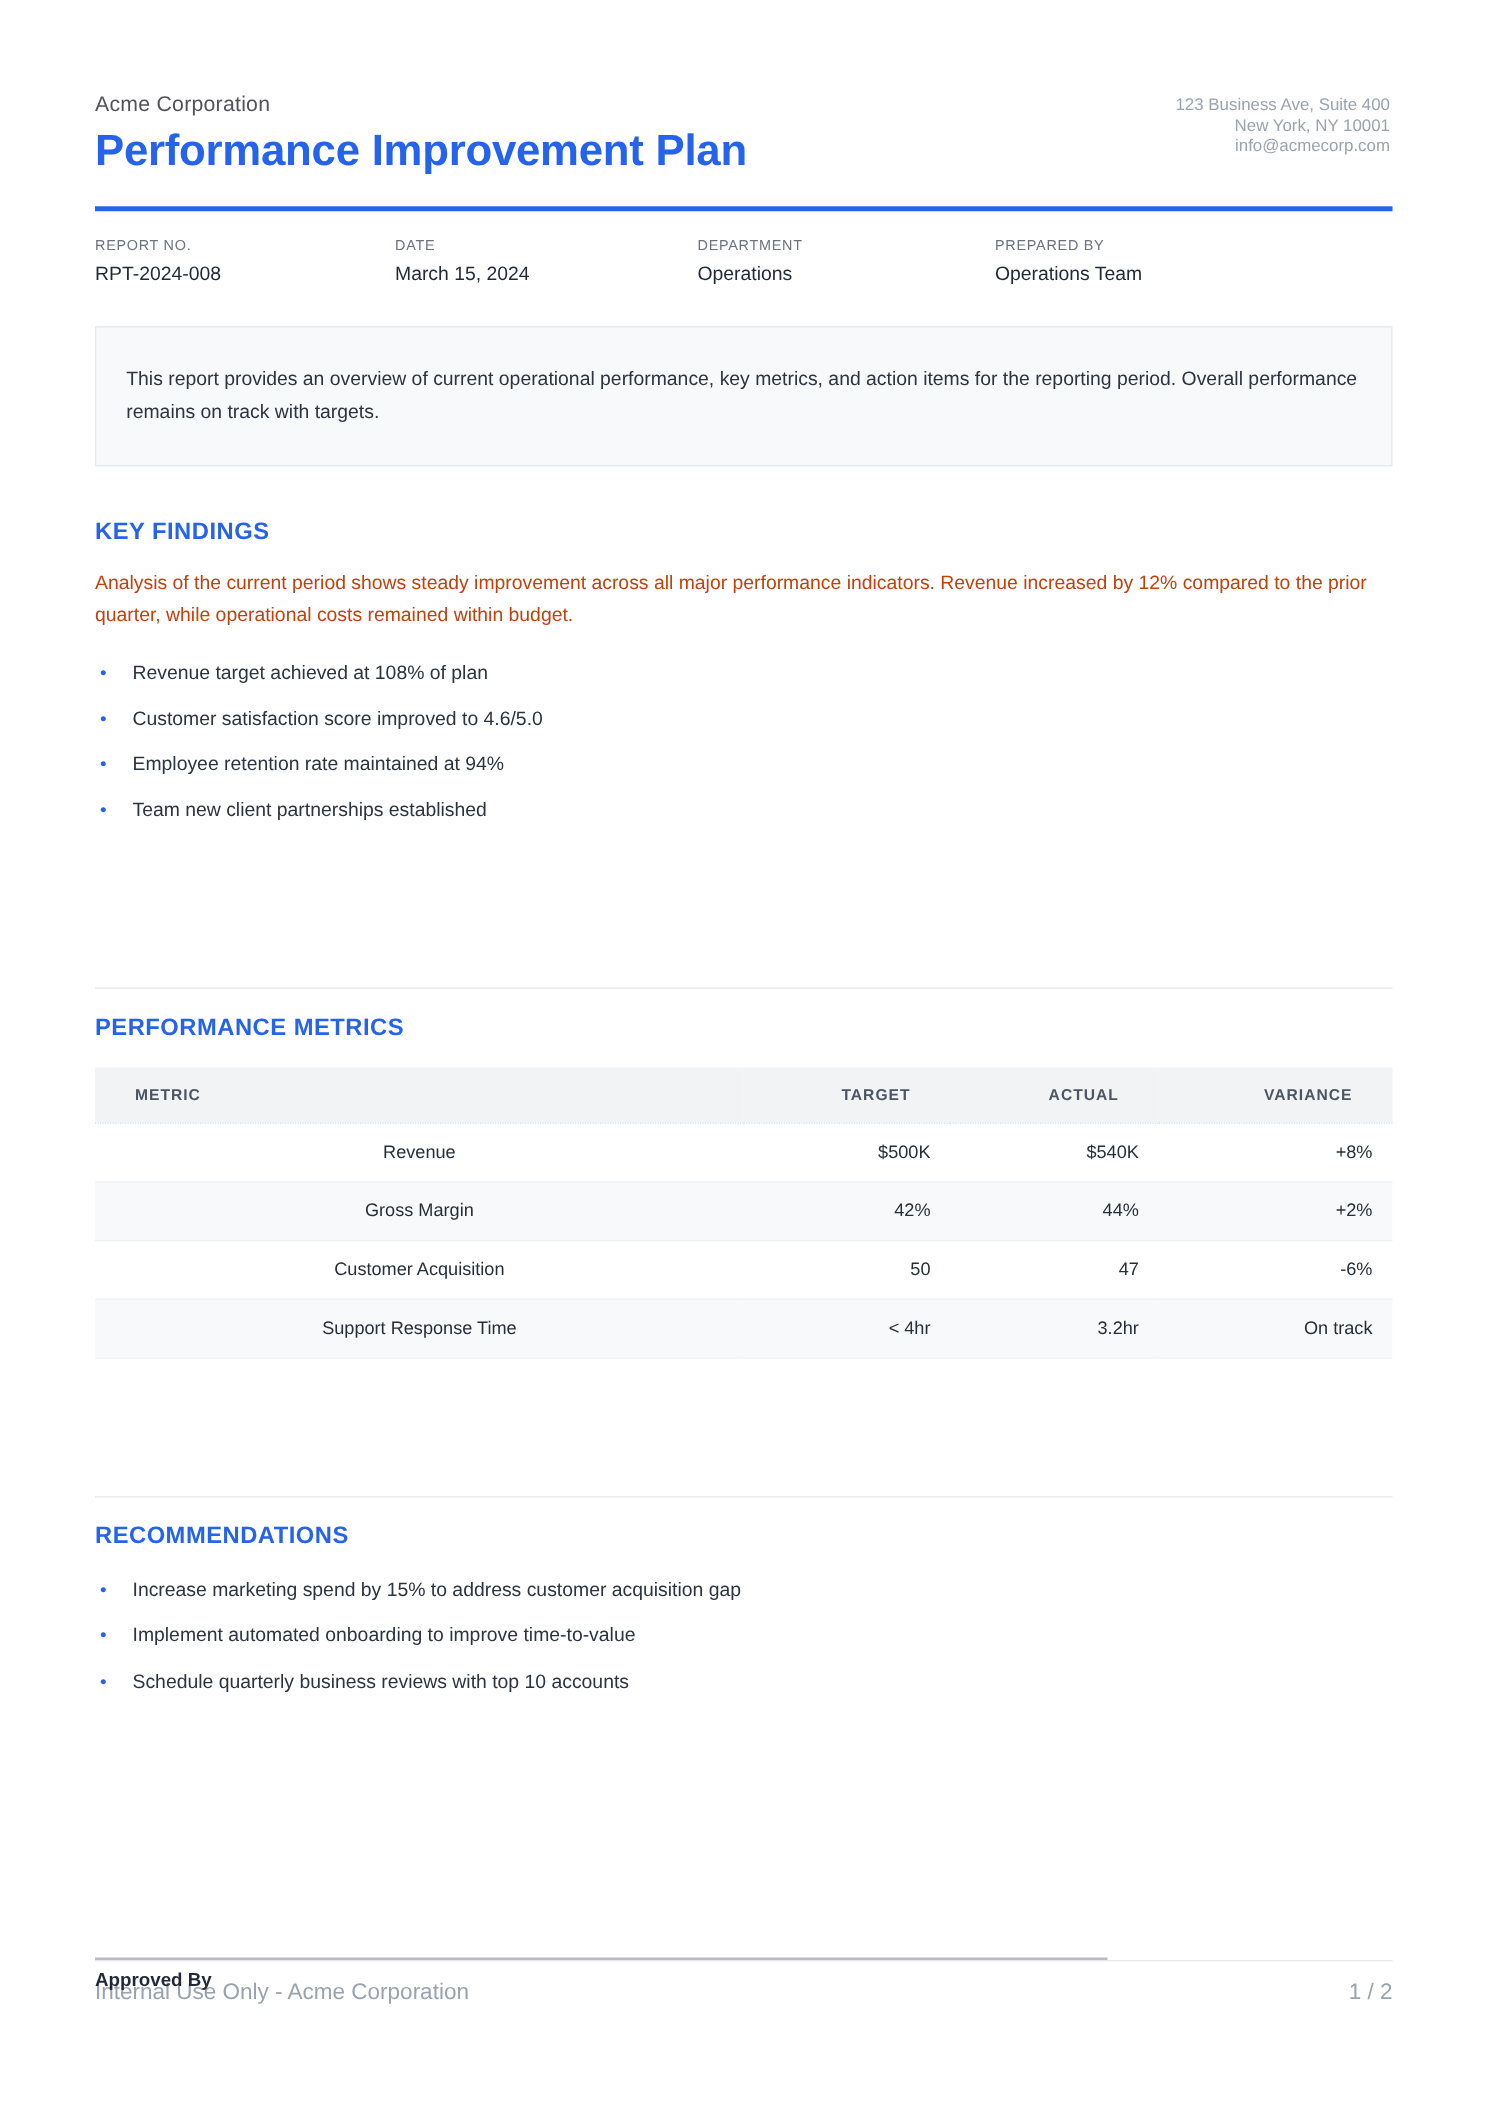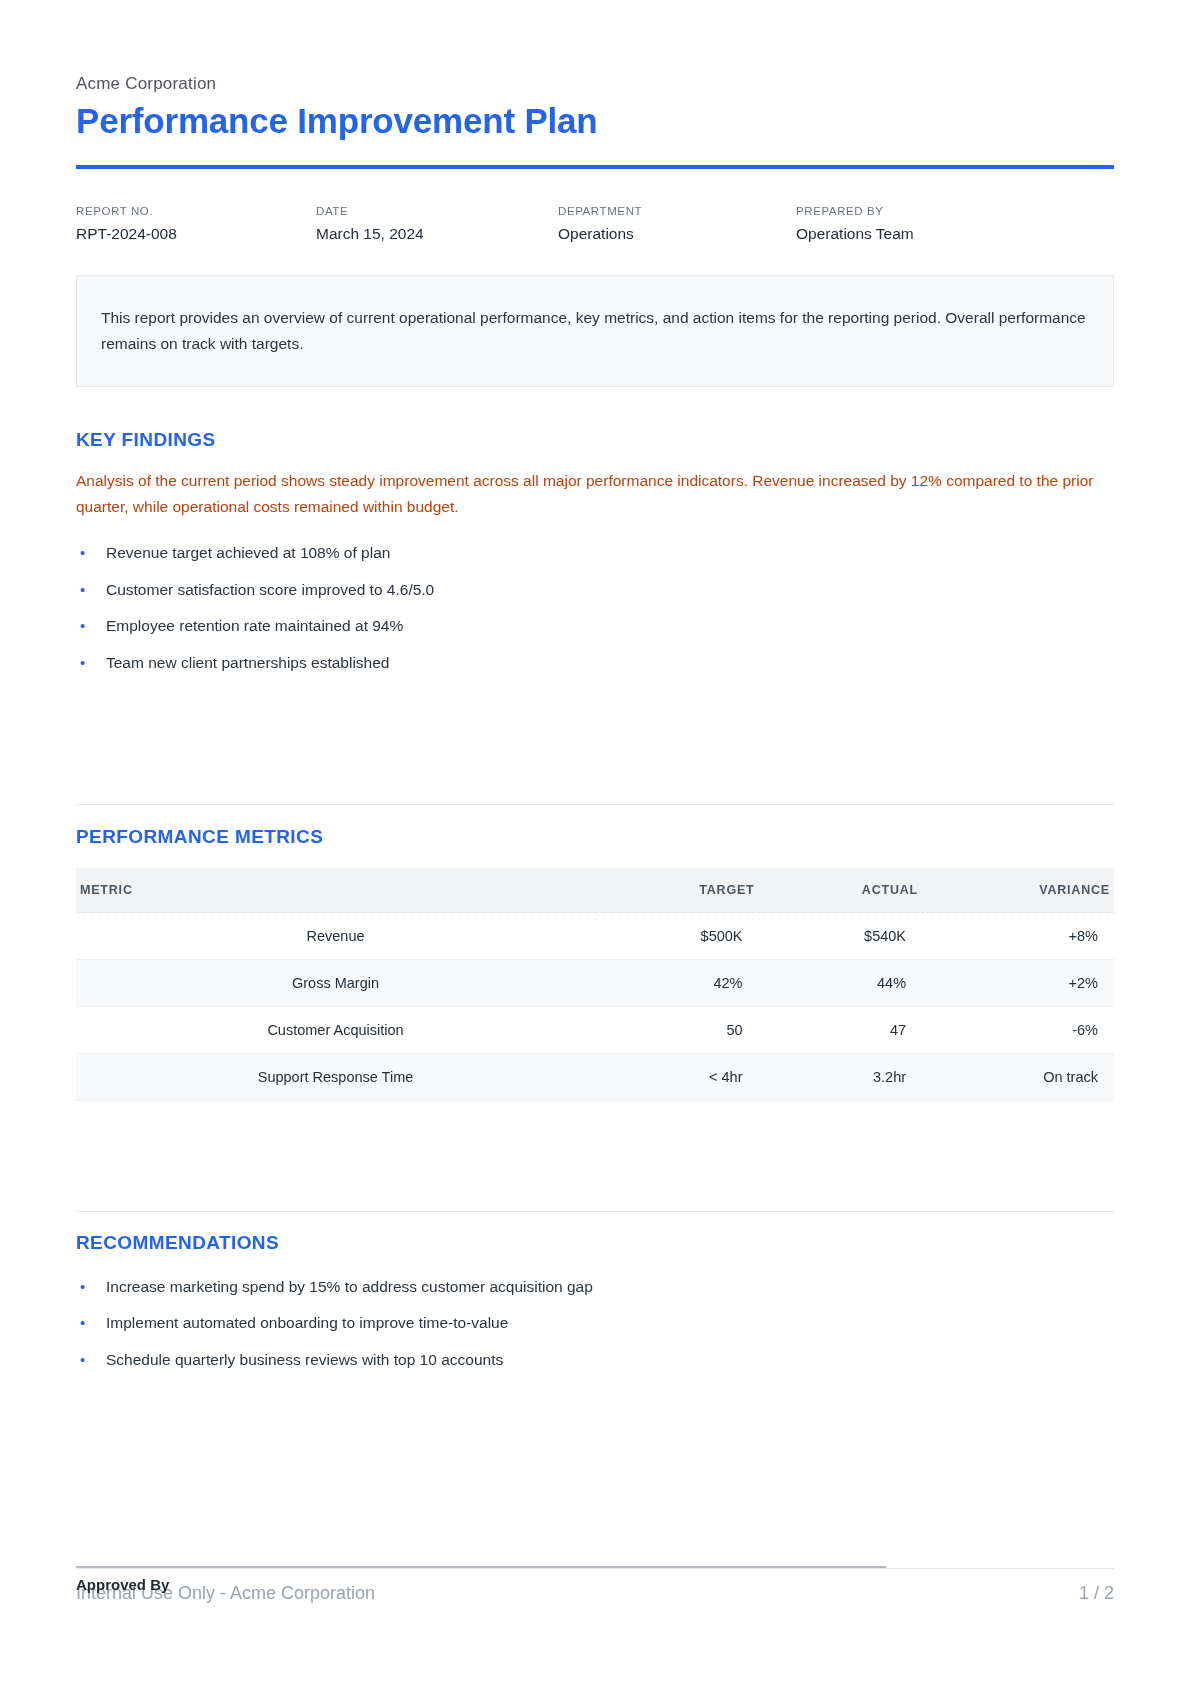--- a/index.html
+++ b/index.html
@@ -89,6 +89,11 @@
   <div class="company">Acme Corporation</div>
   <h1 class="doc-title">Performance Improvement Plan</h1>
 
+  <div class="address">
+    <div>123 Business Ave, Suite 400</div>
+    <div>New York, NY 10001</div>
+    <div>info@acmecorp.com</div>
+  </div>
 
   <div class="top-rule"></div>
 

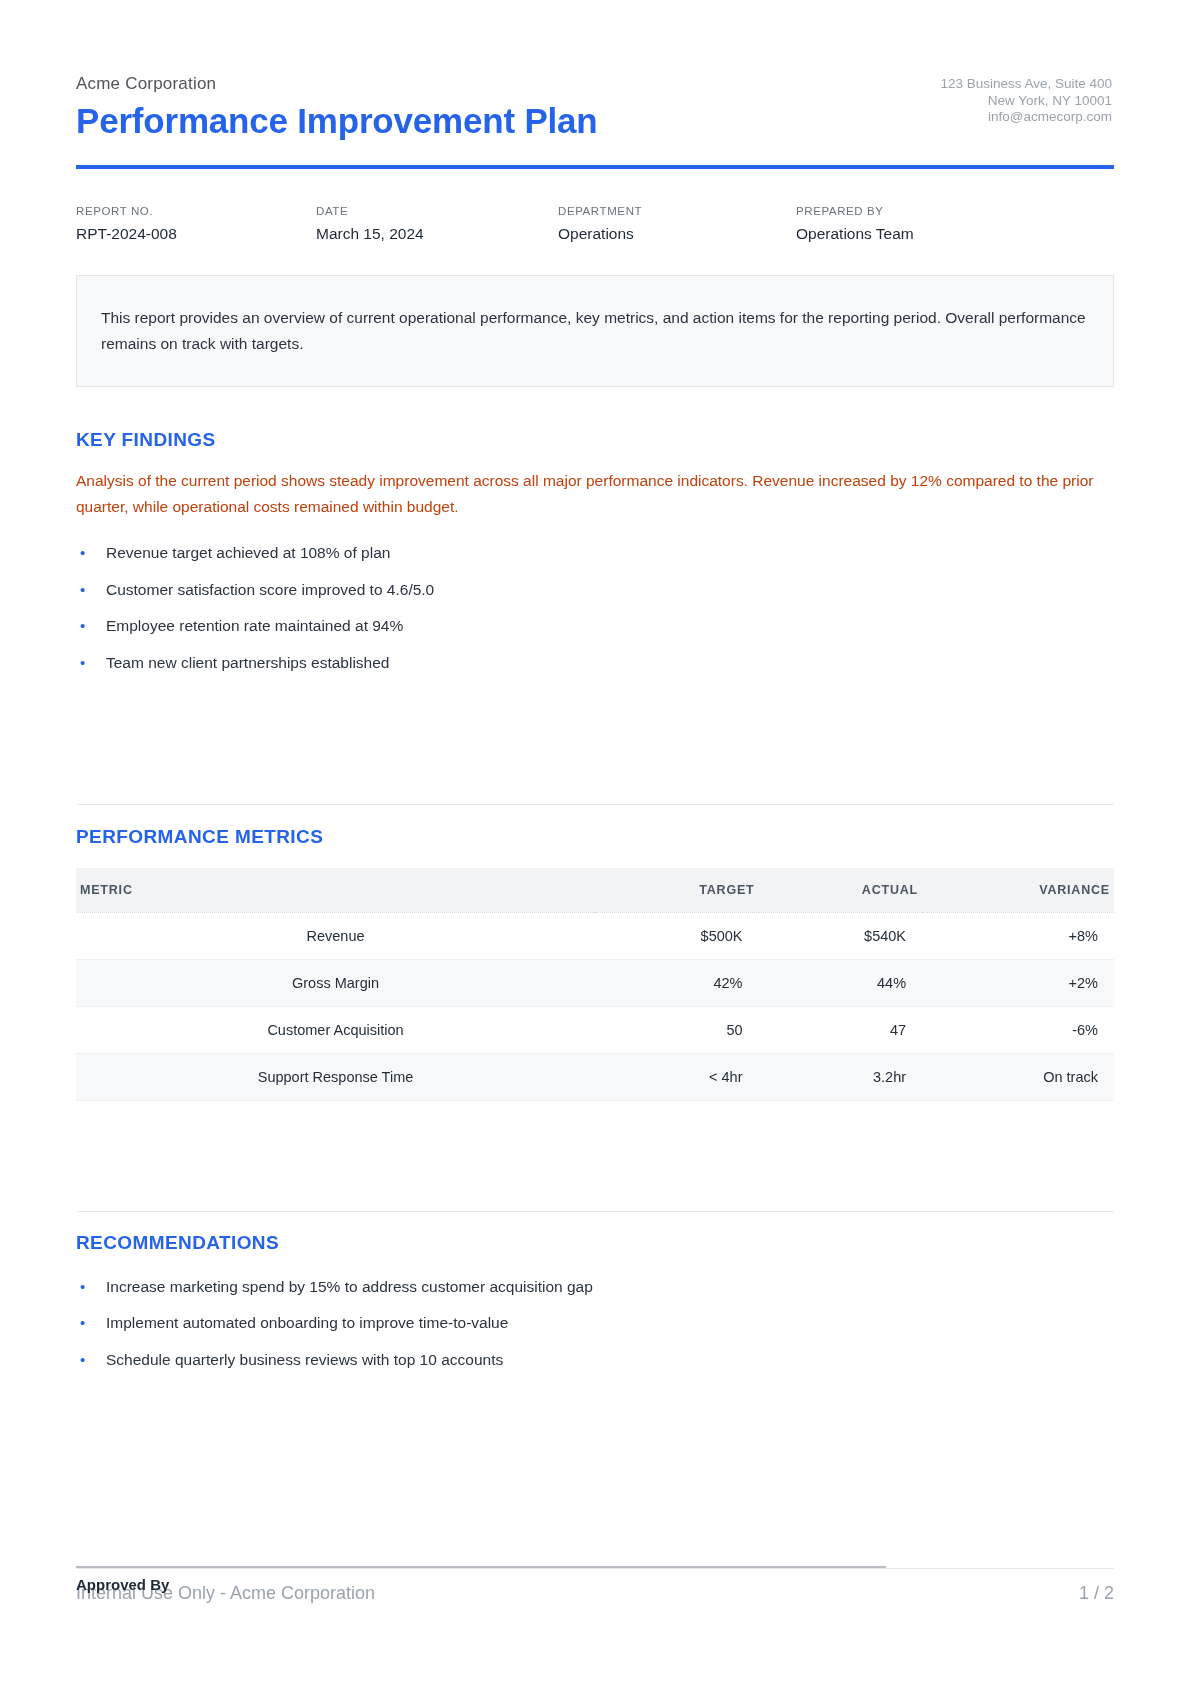--- a/index.html
+++ b/index.html
@@ -31,7 +31,7 @@
   }
   .top-rule{height:4px;background:var(--accent);margin-top:24px;}
   
-  .meta-row{display:grid;grid-template-columns:240px 242px 238px 1fr;margin-top:36px;}
+  .meta-row{display:grid;grid-template-columns:240px 242px 238px 1fr;margin-top:22px;}
   .meta-label{font-size:11.5px;color:var(--muted);letter-spacing:.6px;}
   .meta-value{font-size:15.5px;color:var(--text);margin-top:8px;}
   

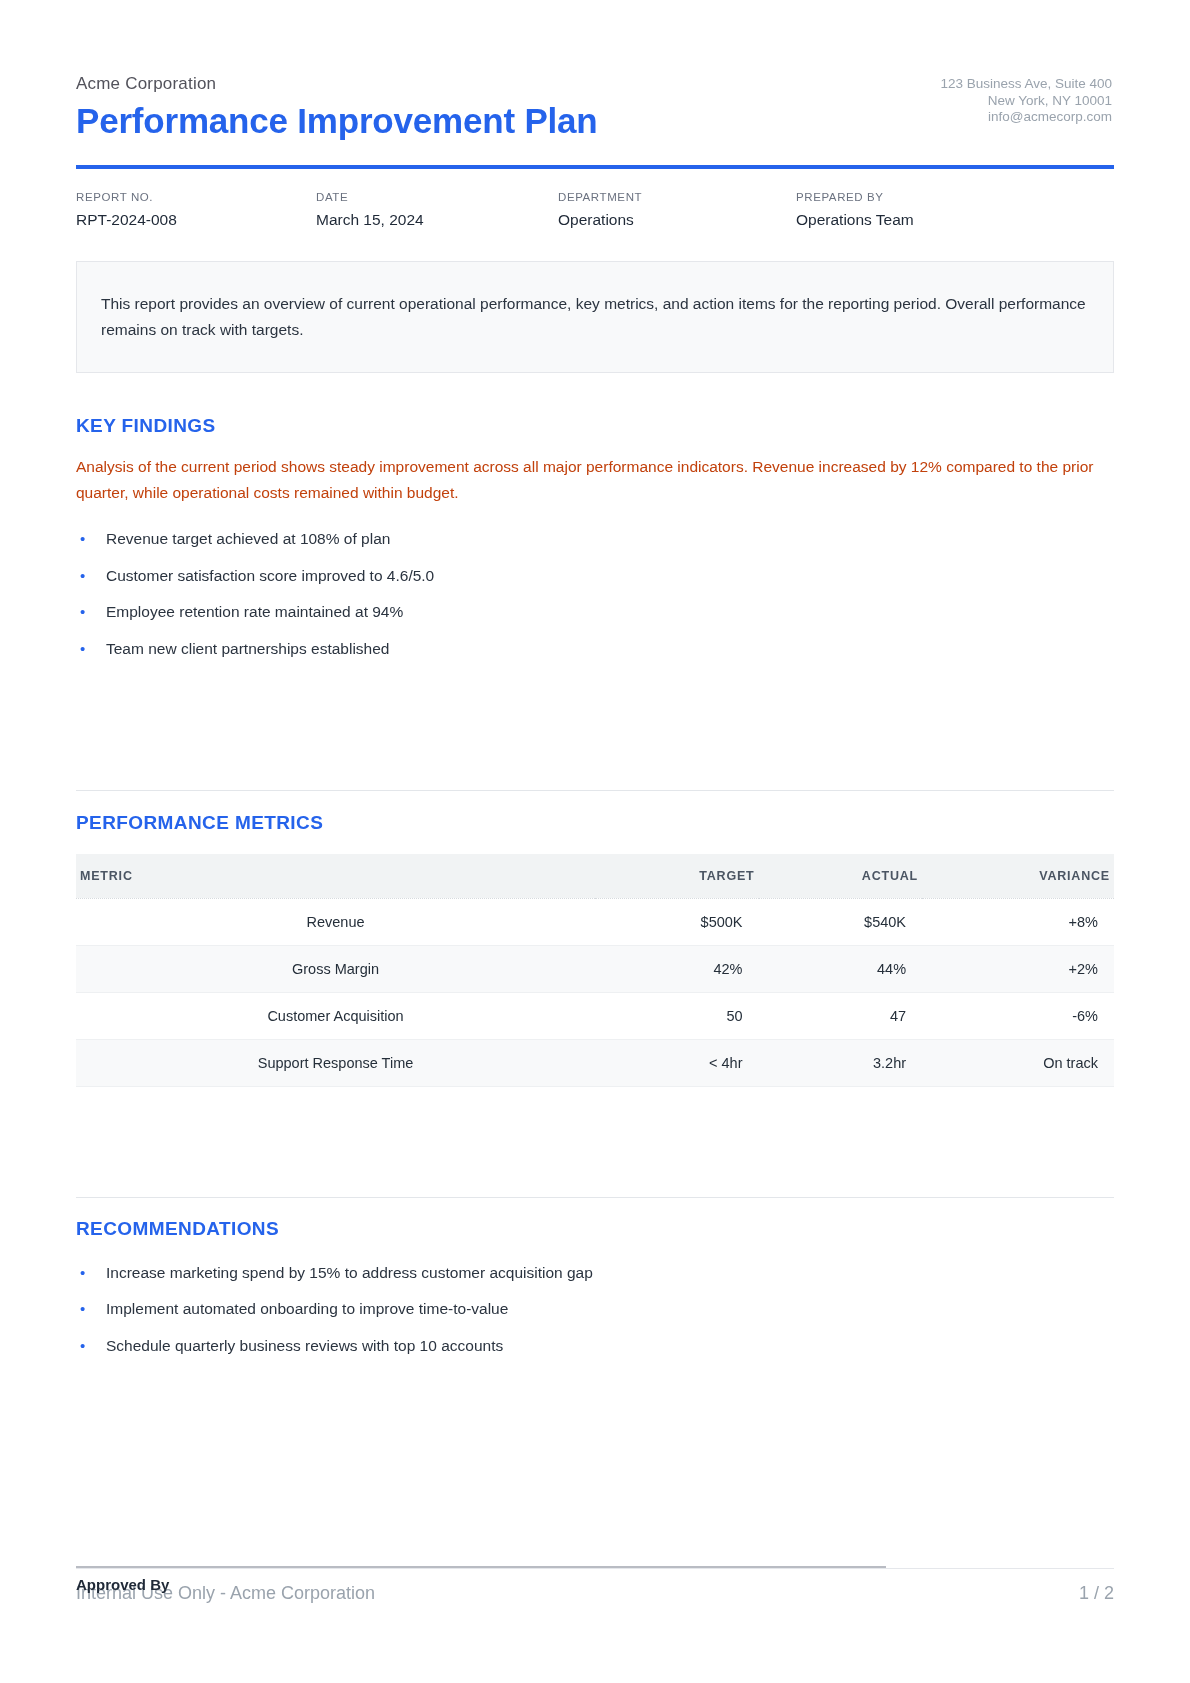--- a/index.html
+++ b/index.html
@@ -56,7 +56,7 @@
   table.metrics-table{width:100%;border-collapse:collapse;margin-top:20px;}
   .metrics-table th{
     background:var(--table-header-bg);font-size:12.5px;font-weight:700;color:#4b5563;
-    letter-spacing:.8px;text-align:right;padding:15px 4px;border-bottom:1px dotted #d6dade;
+    letter-spacing:.8px;text-align:right;padding:15px 32px;border-bottom:1px dotted #d6dade;
   }
   .metrics-table th:first-child{text-align:left;width:50%;}
   .metrics-table td{

